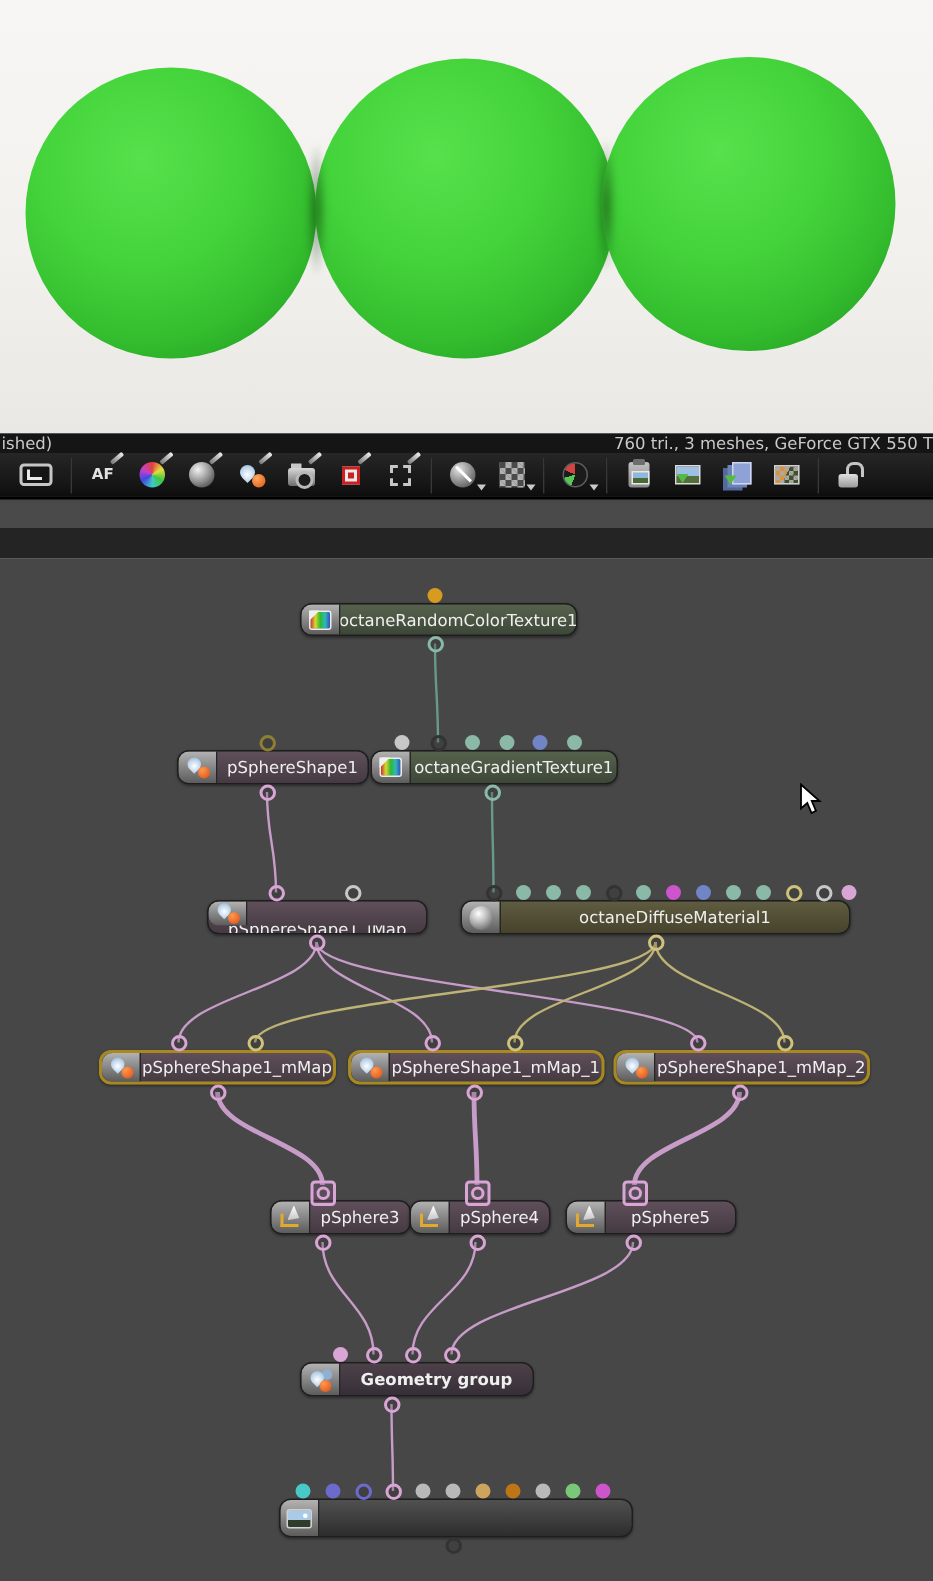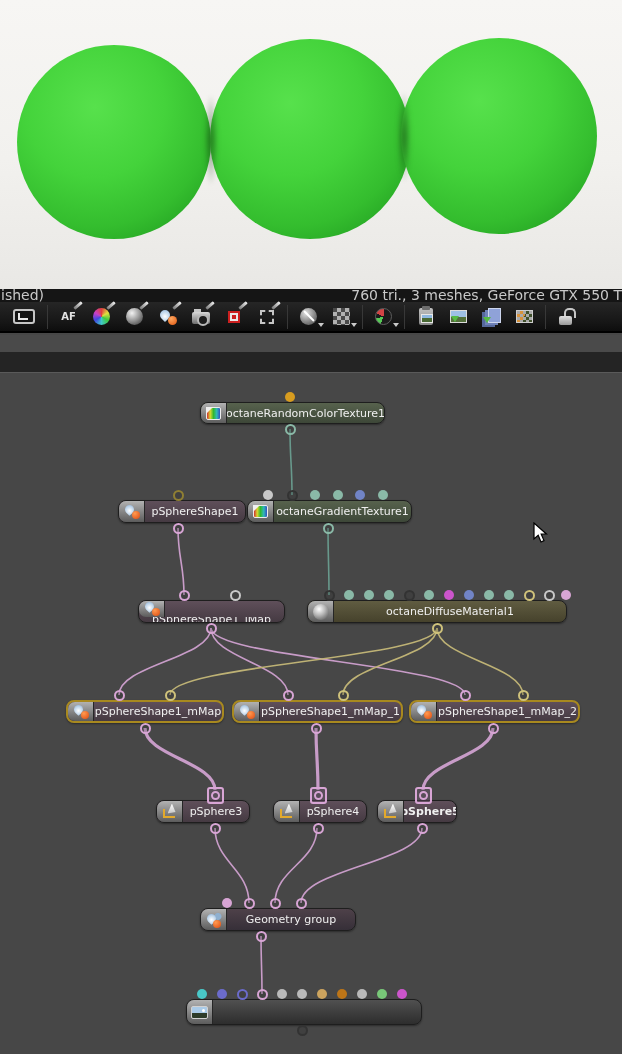--- a/index.html
+++ b/index.html
@@ -17,7 +17,7 @@
 
   
   .statusbar{position:absolute;left:0;top:289px;width:622px;height:13px;background:#151515;
-    color:#c9c9c9;font-size:14px;line-height:13px;}
+    color:#c9c9c9;font-size:11px;line-height:13px;}
   .statusbar .lt{position:absolute;left:1px;top:0;}
   .statusbar .rt{position:absolute;right:0;top:0;white-space:nowrap;}
 

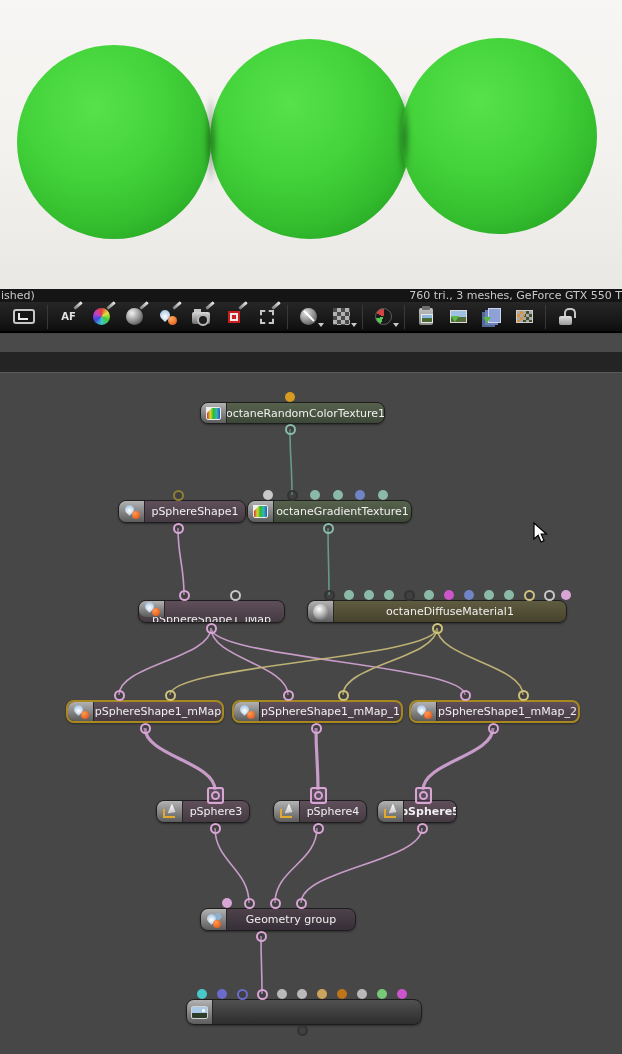--- a/index.html
+++ b/index.html
@@ -324,7 +324,7 @@
       <span class="port outline" style="--pc: #d8a5d5; left: 459.5px; top: 315.5px;"></span>
       <span class="port outline" style="--pc: #cfc27b; left: 517.5px; top: 315.5px;"></span>
       <span class="port outline" style="--pc: #d8a5d5; left: 487.5px; top: 348.5px;"></span>
-      <div class="node body-purple" style="left: 156px; top: 426px; width: 94px; height: 23px;">
+      <div class="node body-purple" style="left: 180px; top: 426px; width: 94px; height: 23px;">
         <span class="nicon-box">
           <span class="nicon icon-transform"></span>
         </span>

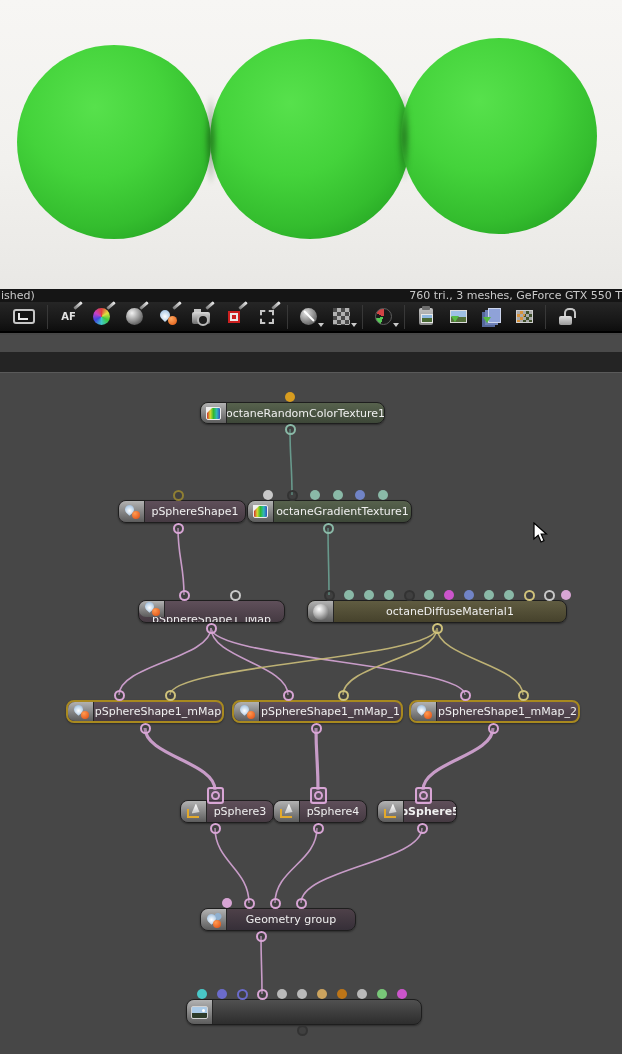--- a/index.html
+++ b/index.html
@@ -340,7 +340,7 @@
       </div>
       <span class="port square" style="--pc: #d8a5d5; left: 309.5px; top: 412.5px;"></span>
       <span class="port outline" style="--pc: #d8a5d5; left: 312.5px; top: 448.5px;"></span>
-      <div class="node body-purple" style="left: 377px; top: 426px; width: 80px; height: 23px; font-weight: bold;">
+      <div class="node body-purple" style="left: 377px; top: 426px; width: 114px; height: 23px;">
         <span class="nicon-box">
           <span class="nicon icon-transform"></span>
         </span>

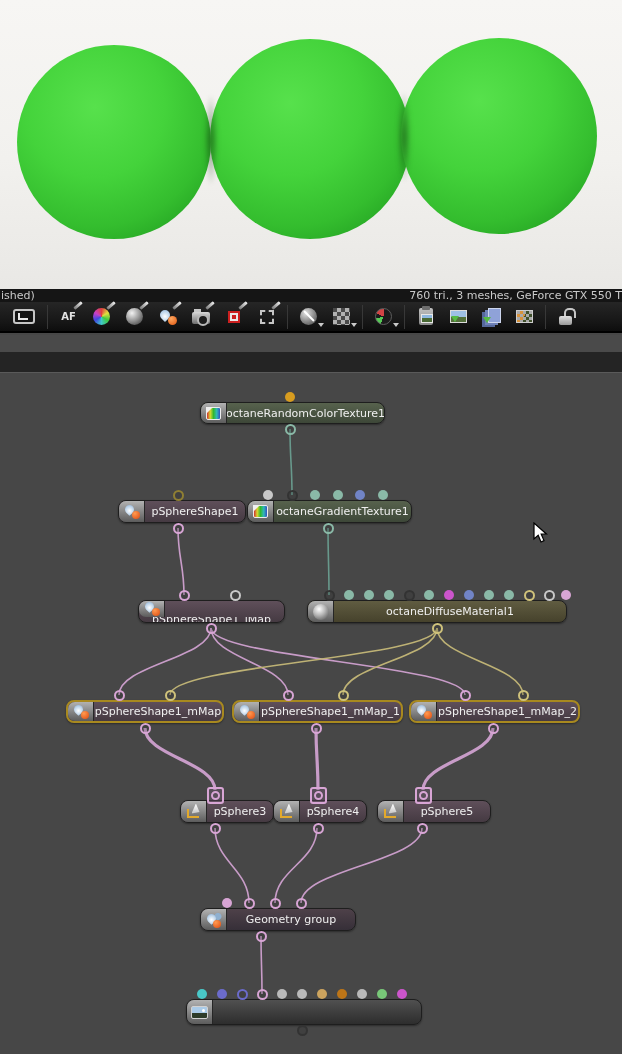--- a/index.html
+++ b/index.html
@@ -348,7 +348,7 @@
       </div>
       <span class="port square" style="--pc: #d8a5d5; left: 414.5px; top: 412.5px;"></span>
       <span class="port outline" style="--pc: #d8a5d5; left: 416.5px; top: 448.5px;"></span>
-      <div class="node body-darkpurple" style="left: 200px; top: 534px; width: 156px; height: 23px;">
+      <div class="node body-darkpurple" style="left: 200px; top: 534px; width: 156px; height: 23px; font-weight: bold;">
         <span class="nicon-box">
           <span class="nicon icon-group"></span>
         </span>

